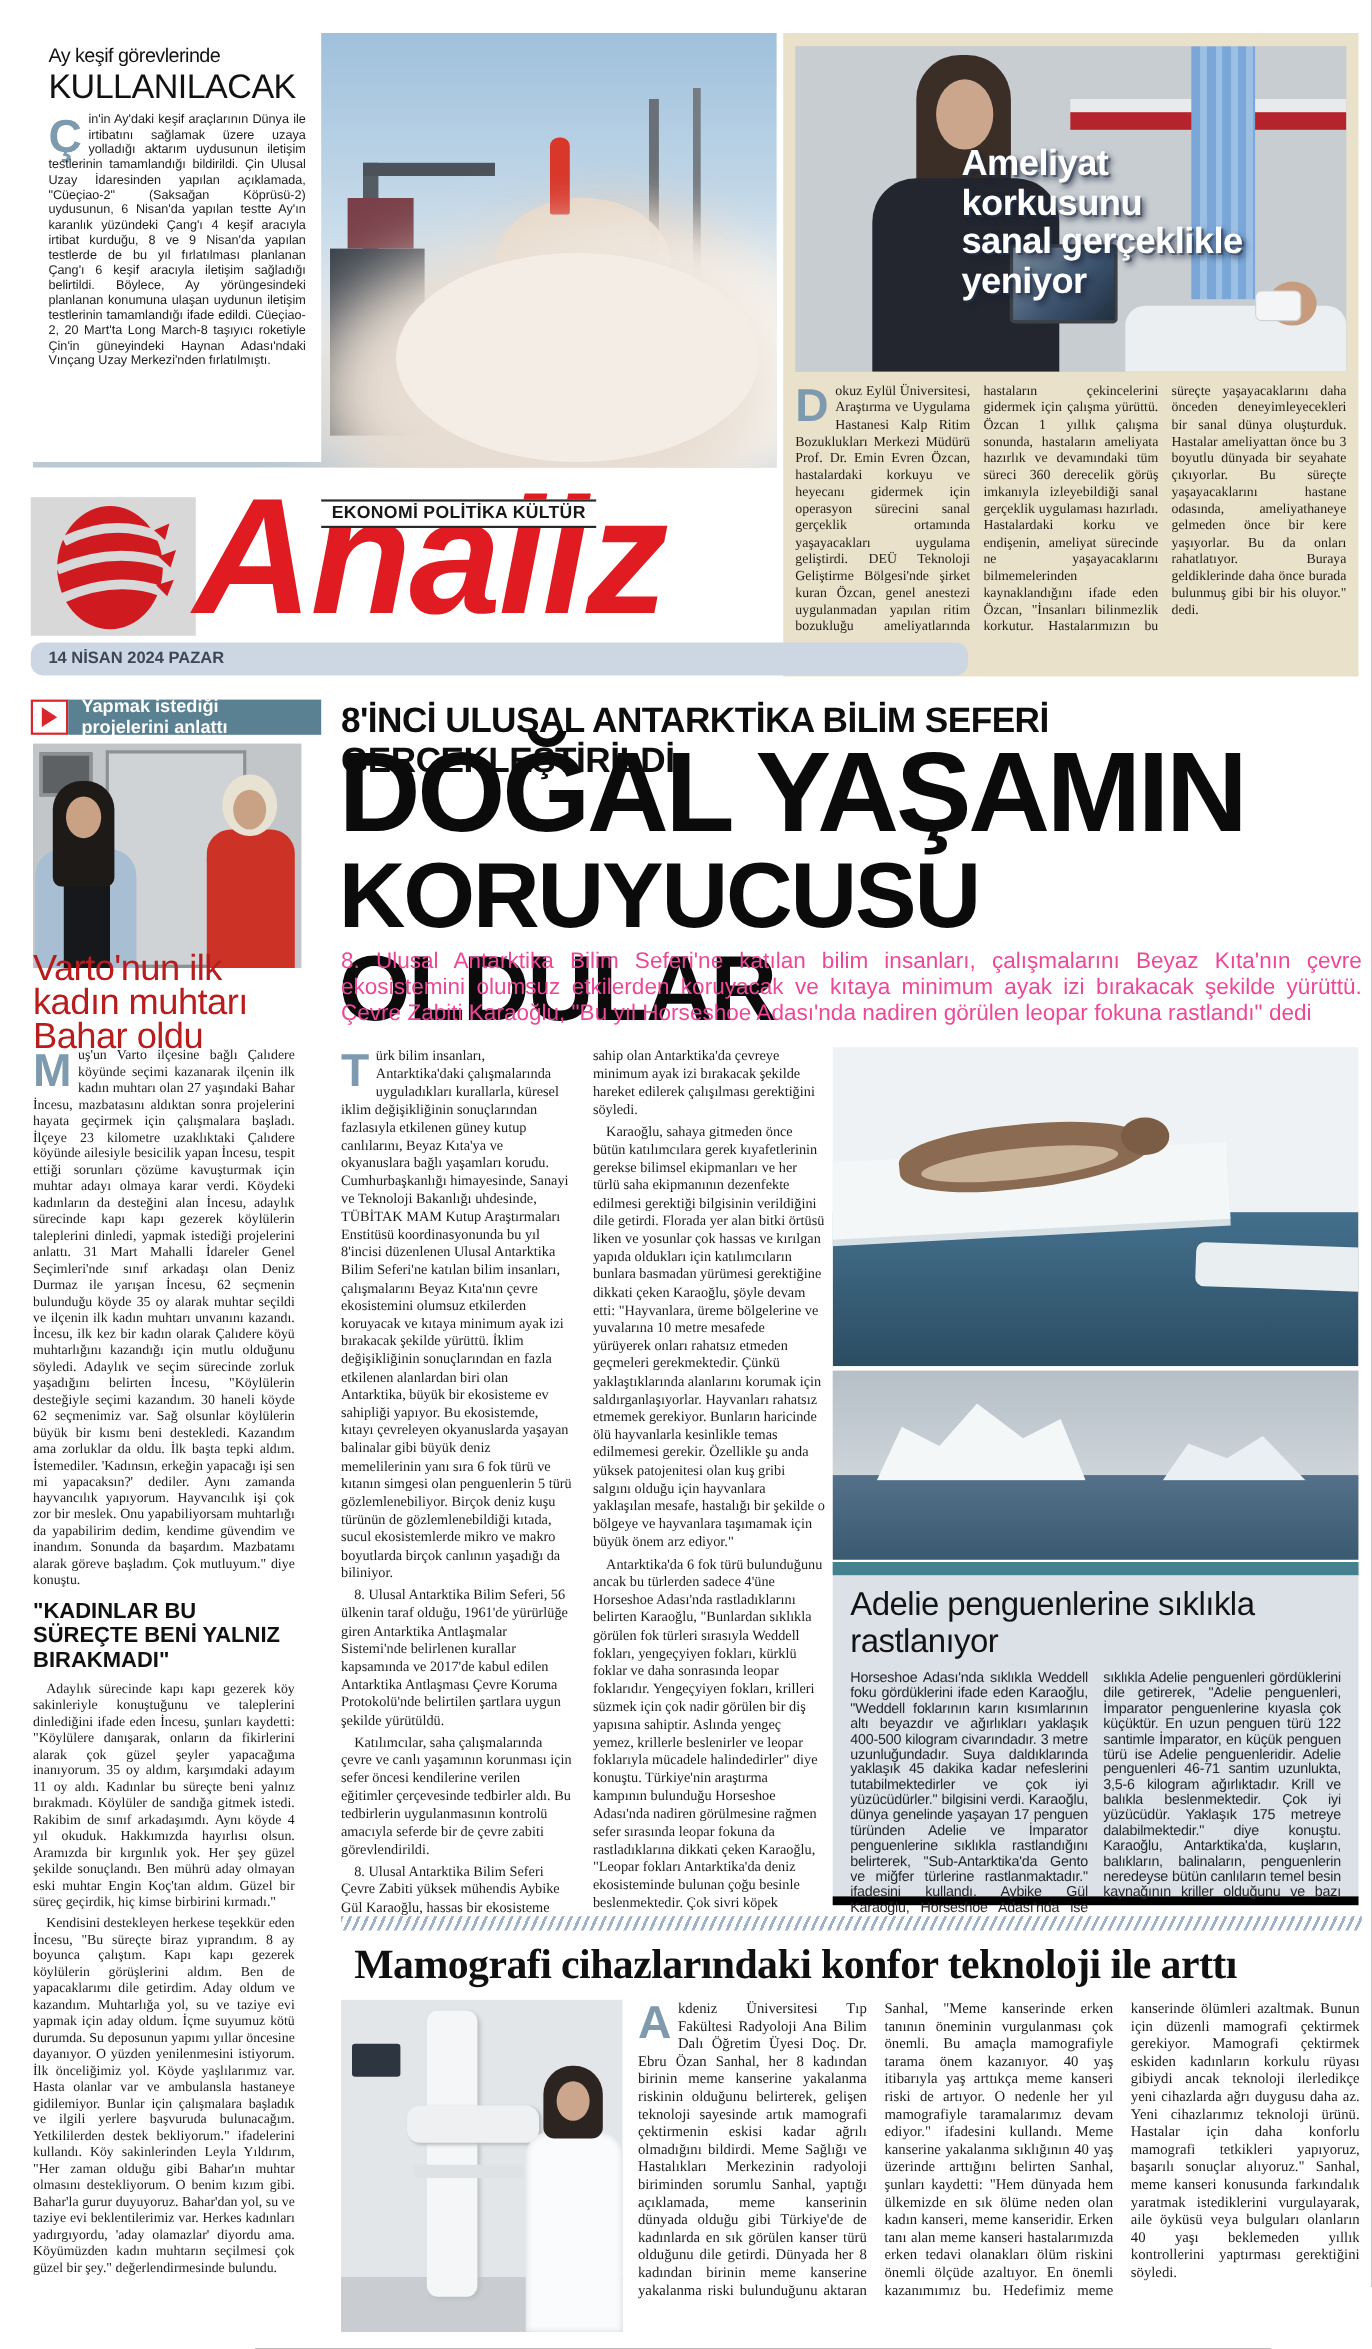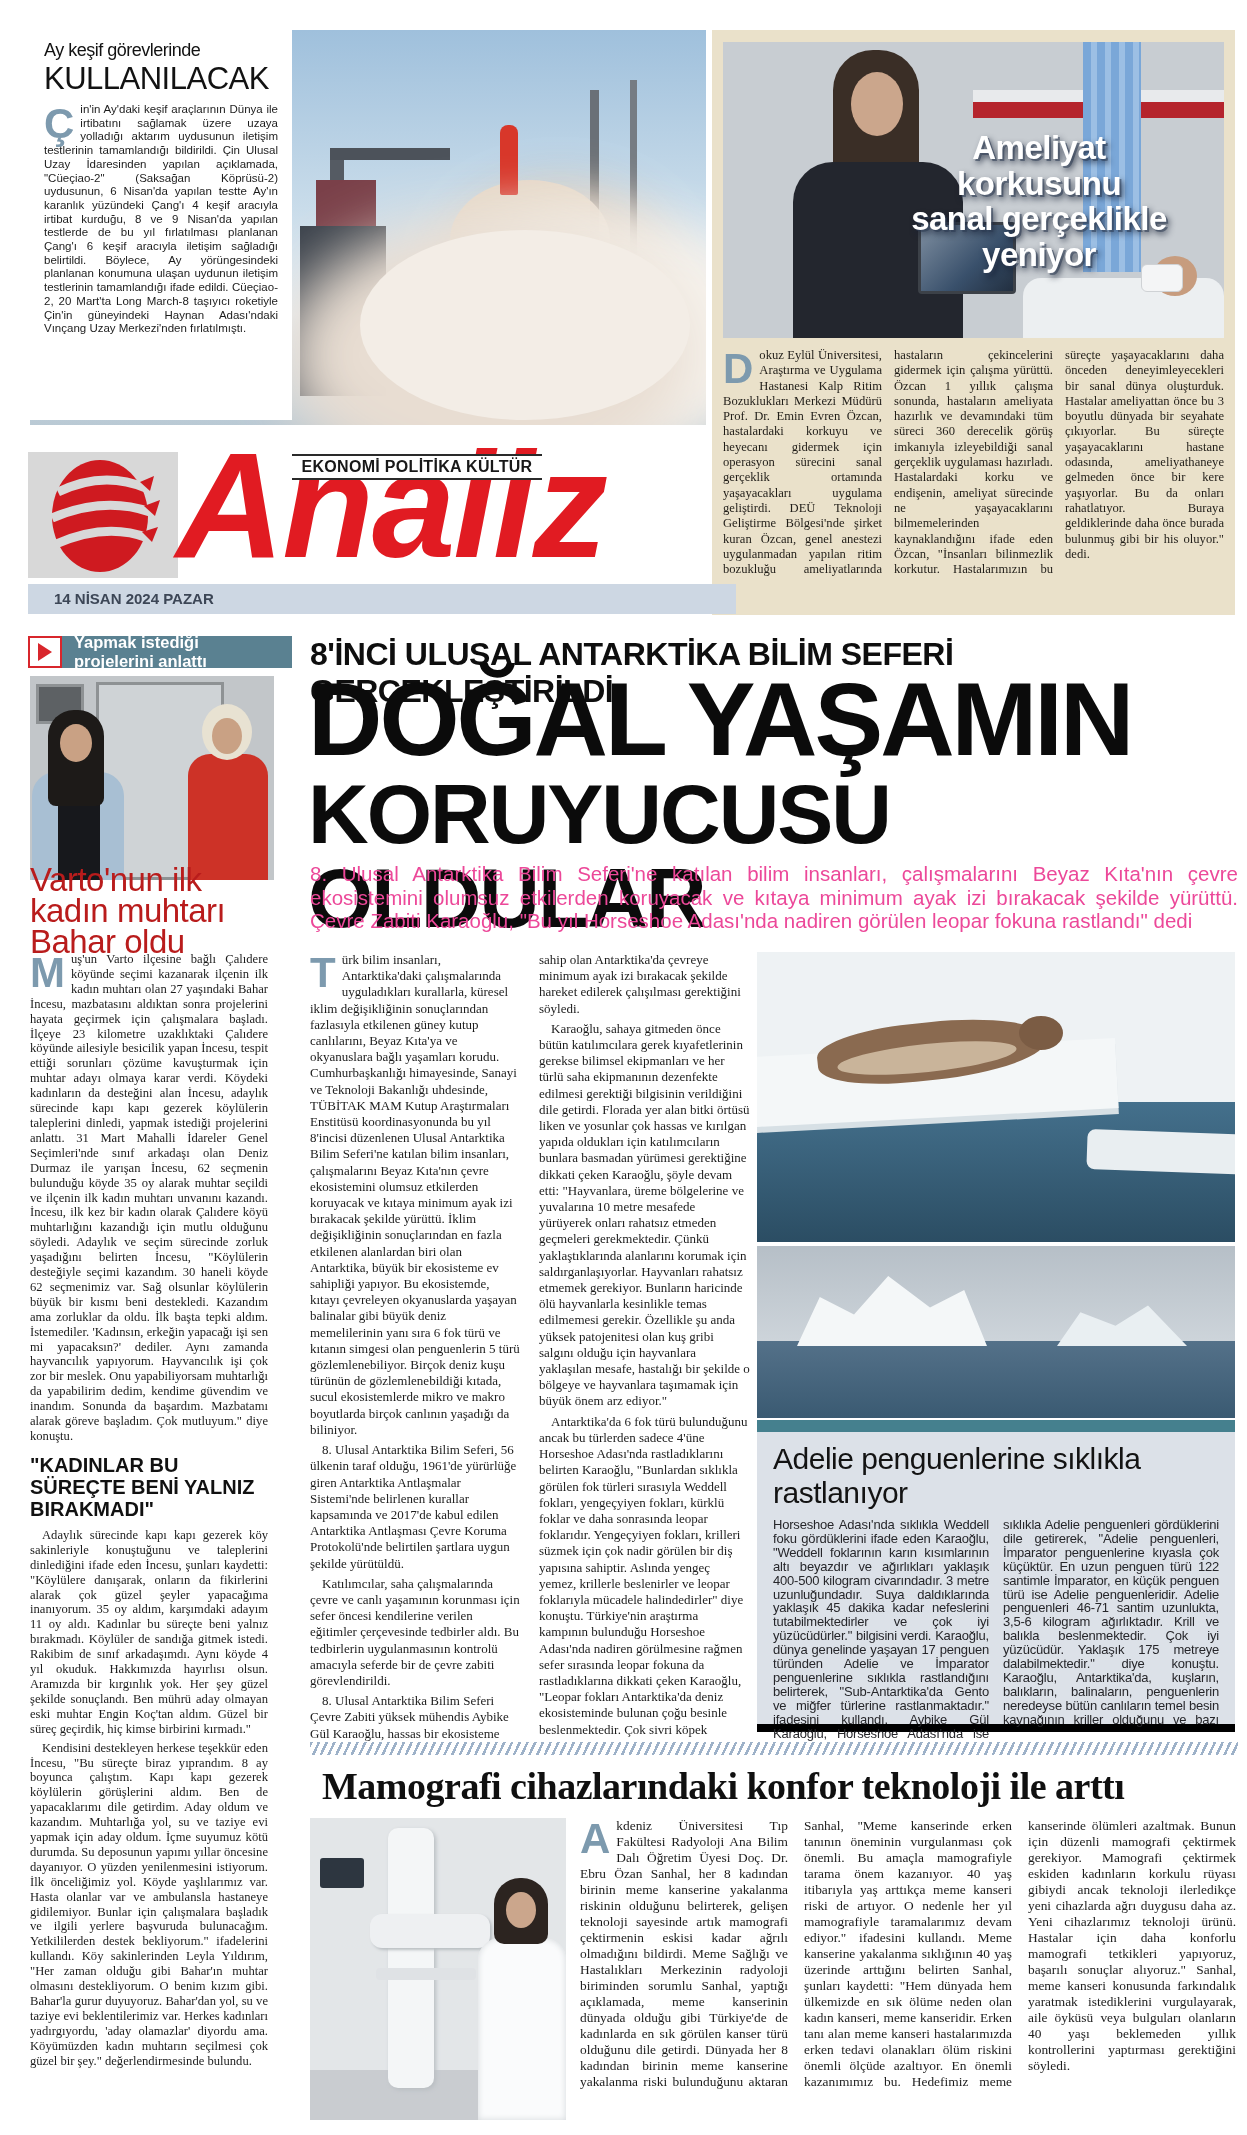--- a/index.html
+++ b/index.html
@@ -45,7 +45,7 @@
   .vr-bed{left:300px;top:236px;width:201px;height:60px;border-radius:18px 18px 0 0;background:#eceff1;}
   .vr-patient-head{left:430px;top:214px;width:44px;height:40px;border-radius:50%;background:#c79c7e;}
   .vr-headset{left:418px;top:222px;width:40px;height:26px;border-radius:6px;background:#f4f5f6;border:1px solid #cfd2d5;}
-  .vr-title{right:20px;top:88px;width:330px;text-align:center;color:#fff;font-weight:bold;
+  .vr-title{right:20px;top:88px;width:330px;text-align:left;color:#fff;font-weight:bold;
             font-size:33px;line-height:1.08;letter-spacing:-0.5px;
             text-shadow:2px 2px 0 rgba(43,58,82,.55),3px 4px 6px rgba(20,30,50,.8);}
   .vr-body{left:11px;top:318px;width:501px;height:254px;column-count:3;column-gap:12px;

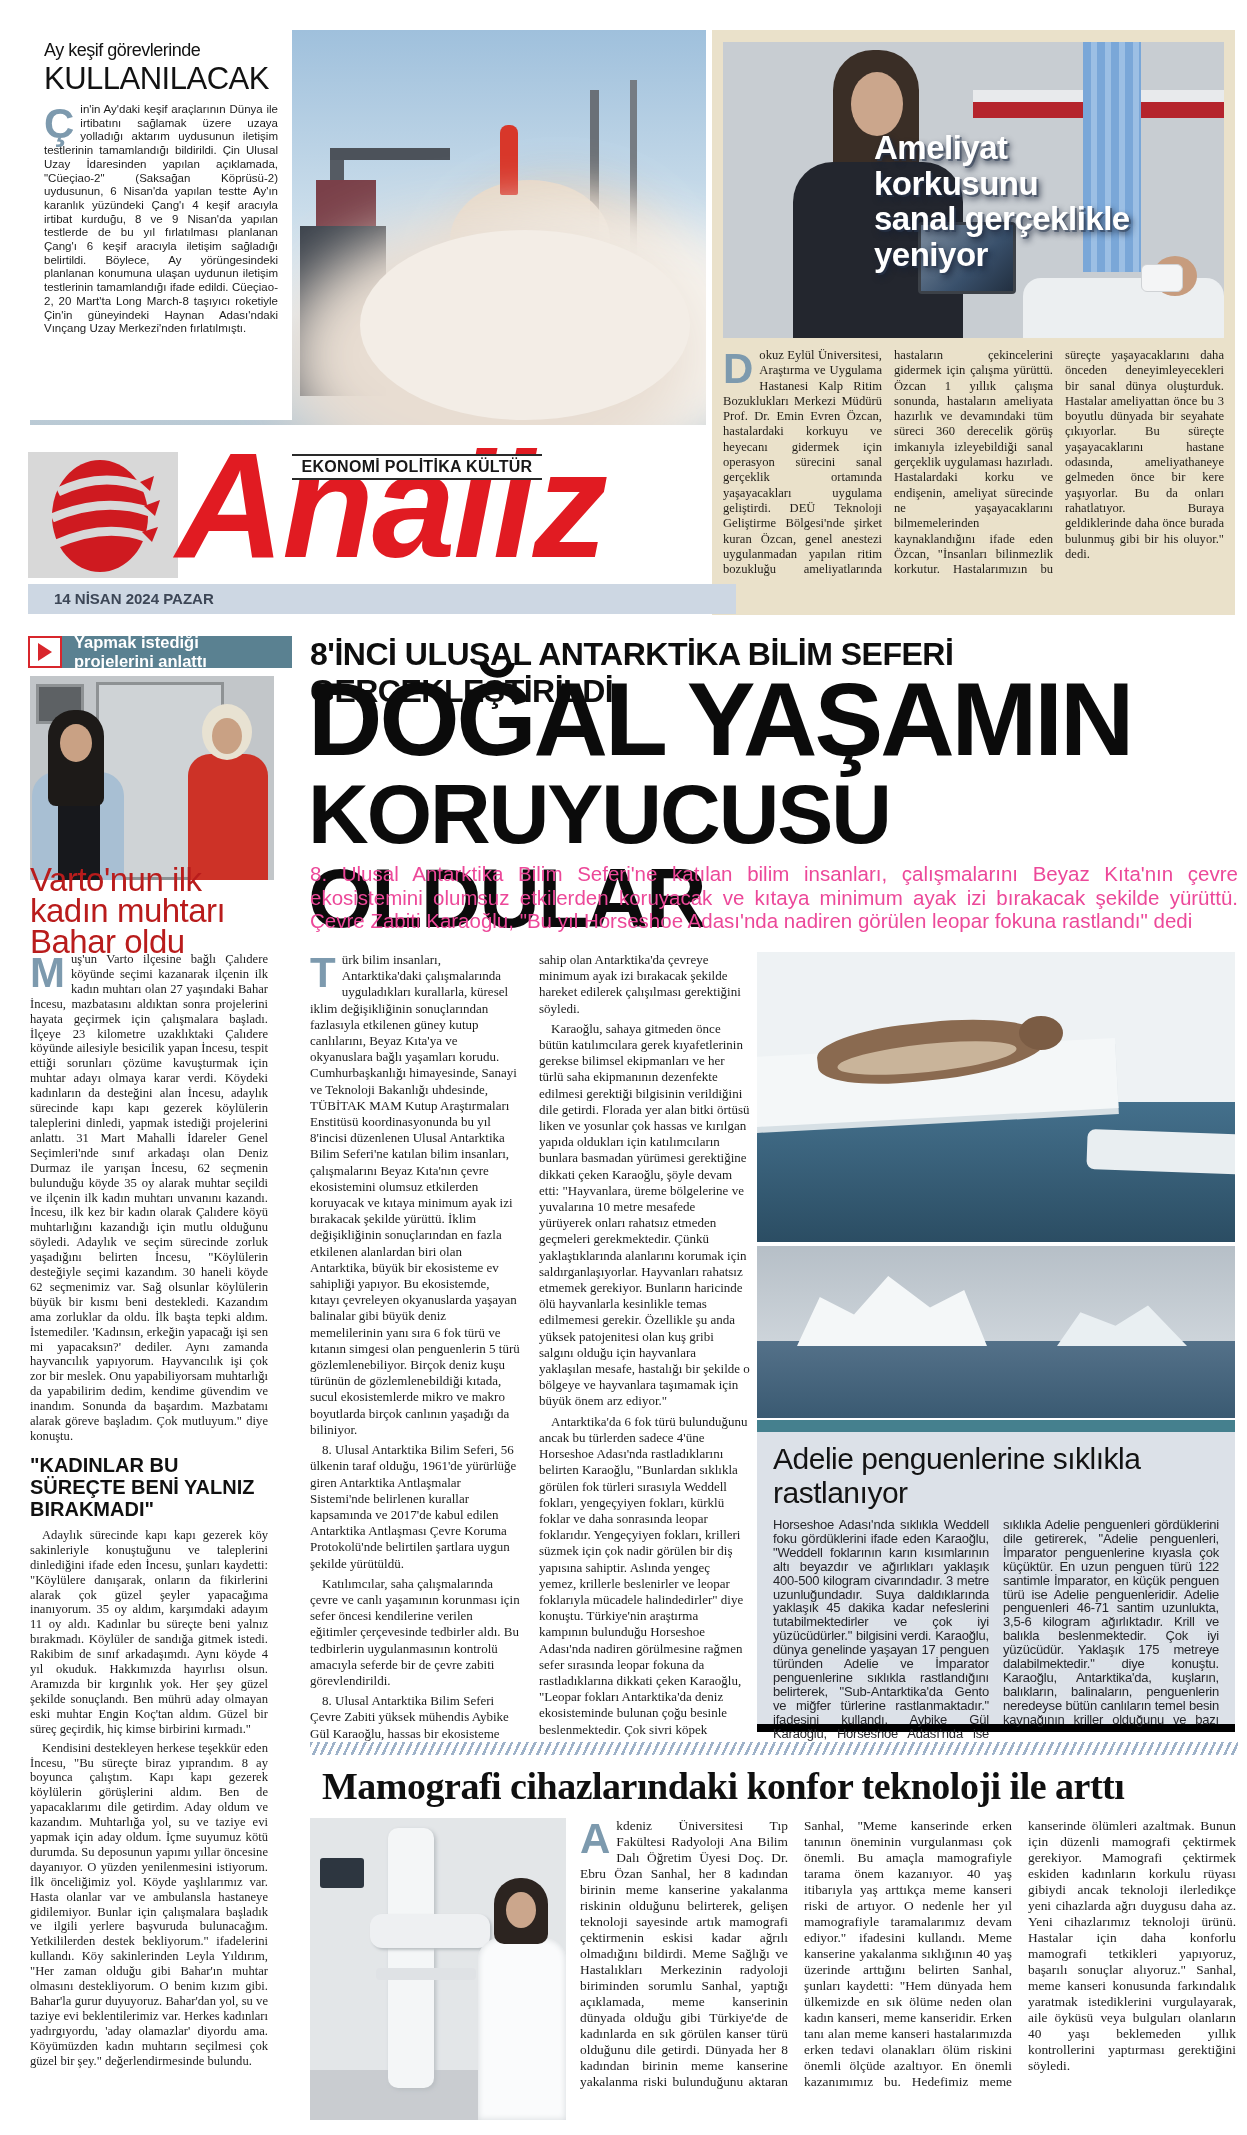--- a/index.html
+++ b/index.html
@@ -58,8 +58,8 @@
   .mh-tagline{left:292px;top:454px;width:250px;text-align:center;font-weight:bold;font-size:16px;
               color:#181818;border-top:2px solid #2a2a2a;border-bottom:2px solid #2a2a2a;
               padding:2px 0;background:#fff;letter-spacing:0.3px;}
-  .mh-datebar{left:28px;top:584px;width:708px;height:30px;background:#cdd7e3;color:#3c4656;
-              font-weight:bold;font-size:15px;line-height:30px;padding-left:26px;box-sizing:border-box;}
+  .mh-datebar{left:28px;top:584px;width:852px;height:30px;background:#cdd7e3;color:#3c4656;
+              font-weight:bold;font-size:15px;line-height:30px;padding-left:16px;box-sizing:border-box;border-radius:11px;}
 
   
   .v-label{left:28px;top:636px;height:32px;display:flex;align-items:stretch;}

